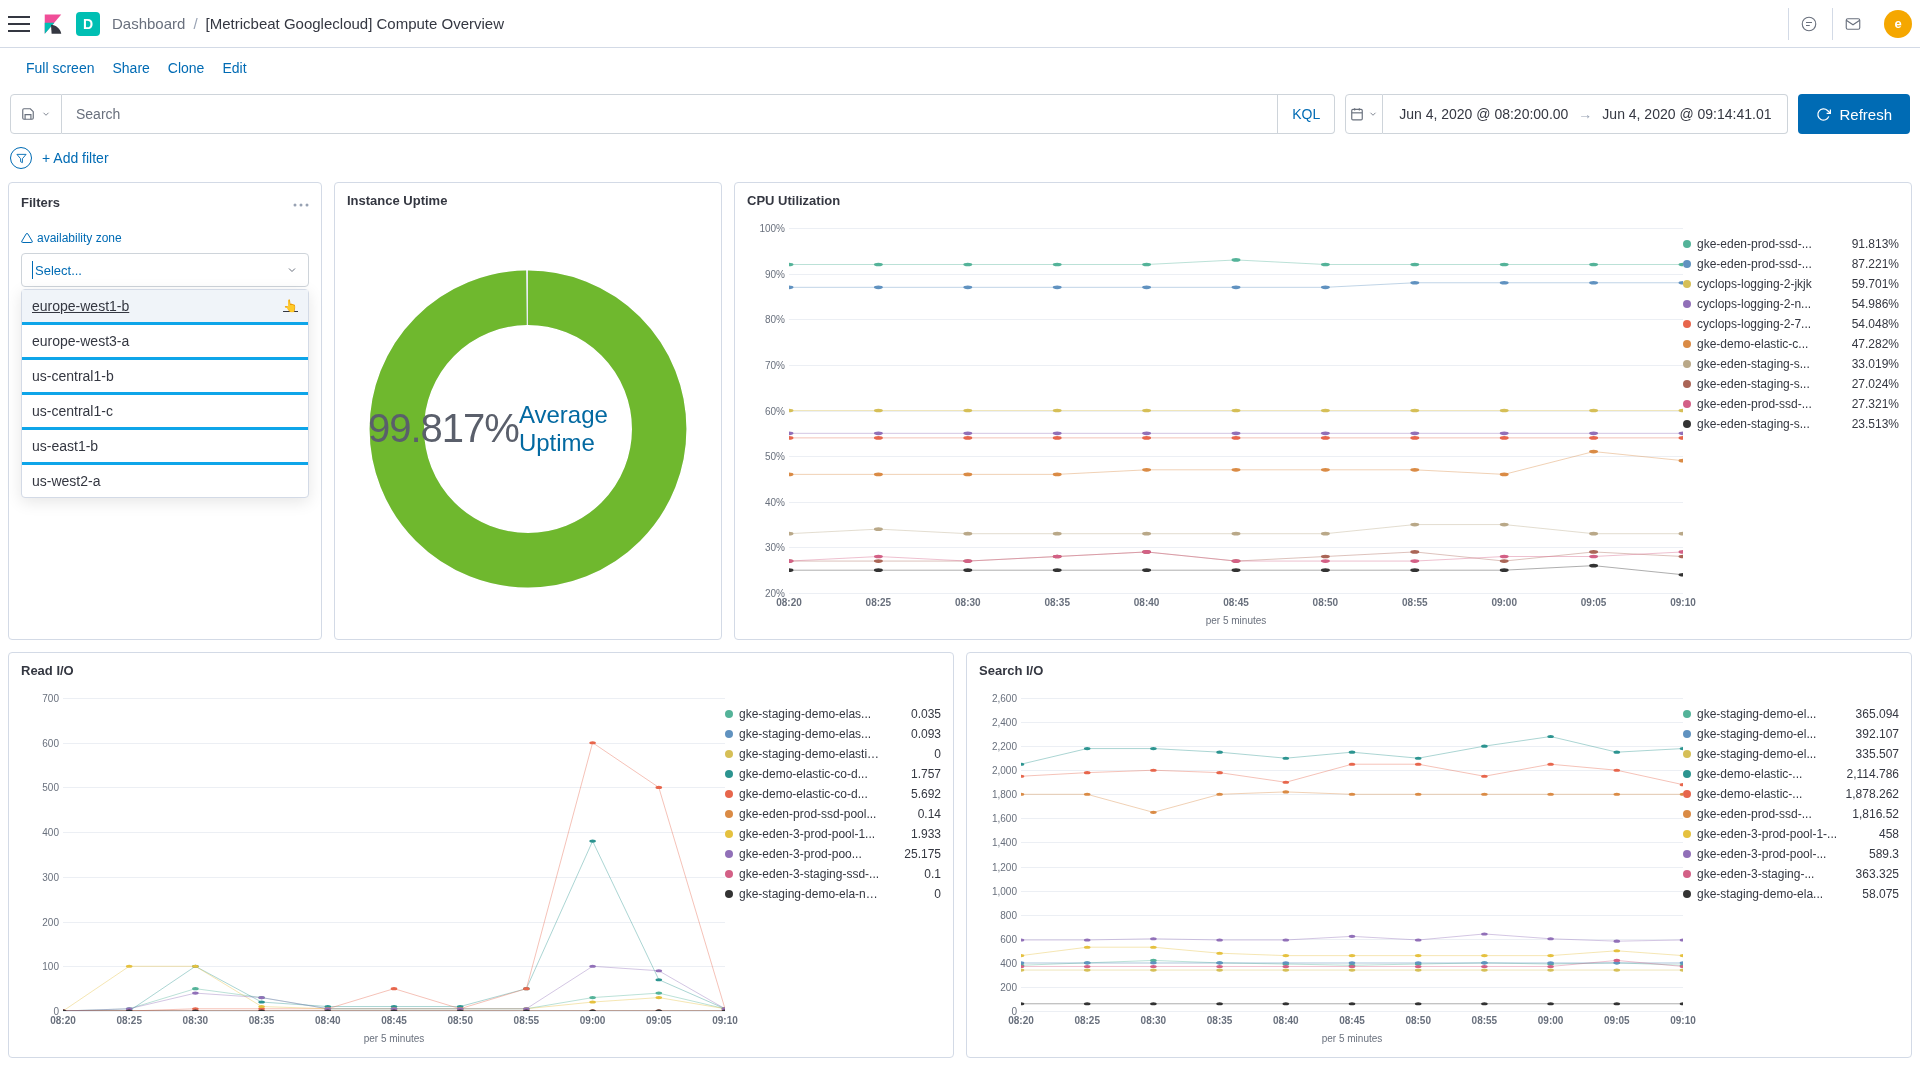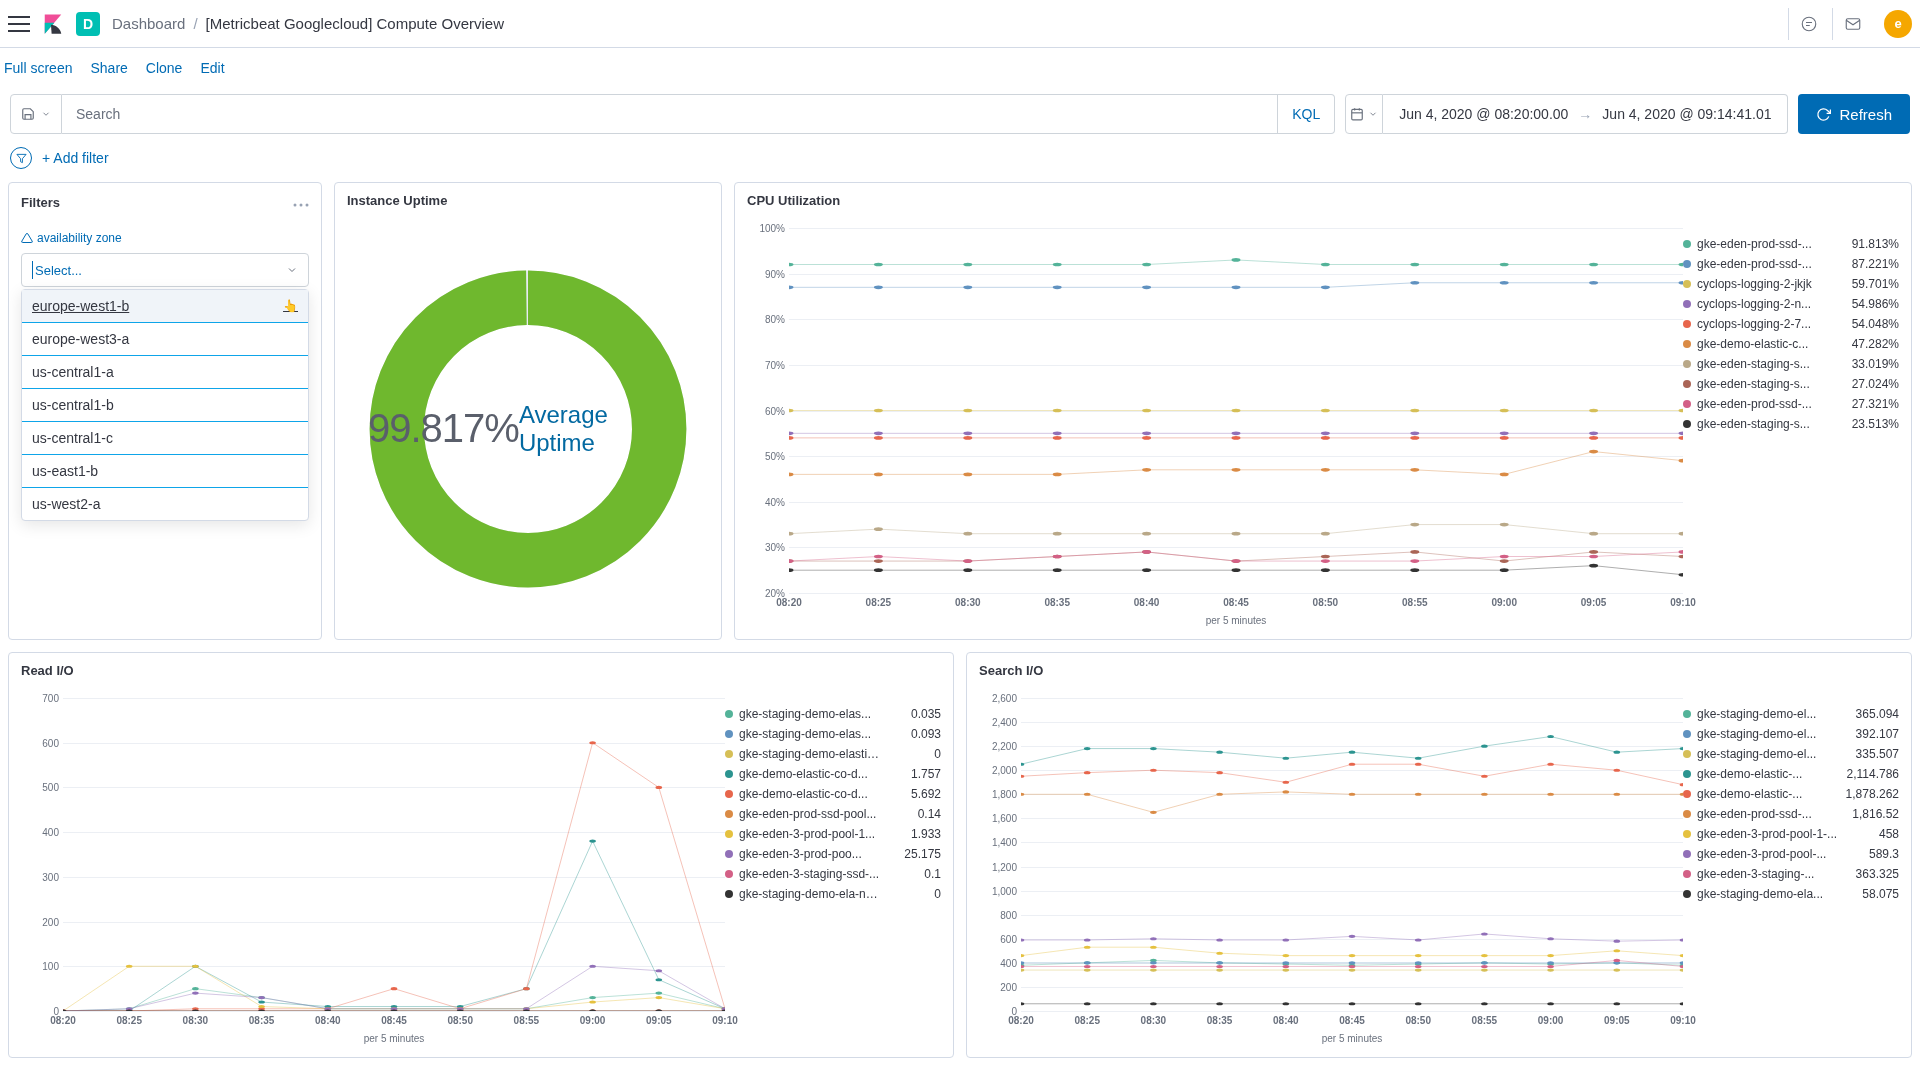--- a/index.html
+++ b/index.html
@@ -18,7 +18,7 @@
 .topbar-right { display: flex; align-items: center; gap: 4px; }
 .icon-btn { width: 40px; height: 32px; display: flex; align-items: center; justify-content: center; color: #69707d; cursor: pointer; border-left: 1px solid #d3dae6; }
 .avatar { width: 28px; height: 28px; background: #f5a700; color: #fff; border-radius: 50%; display: flex; align-items: center; justify-content: center; font-weight: 600; font-size: 13px; margin-left: 8px; }
-.actionbar { height: 40px; display: flex; align-items: center; gap: 18px; padding: 0 4px; font-size: 14px; }
+.actionbar { height: 40px; display: flex; align-items: center; gap: 18px; padding: 0 26px; font-size: 14px; }
 .actionbar a { color: #006bb4; text-decoration: none; cursor: pointer; }
 .querybar { display: flex; gap: 10px; padding: 6px 10px; align-items: flex-end; }
 .query-left { display: flex; flex: 1; gap: 0; }

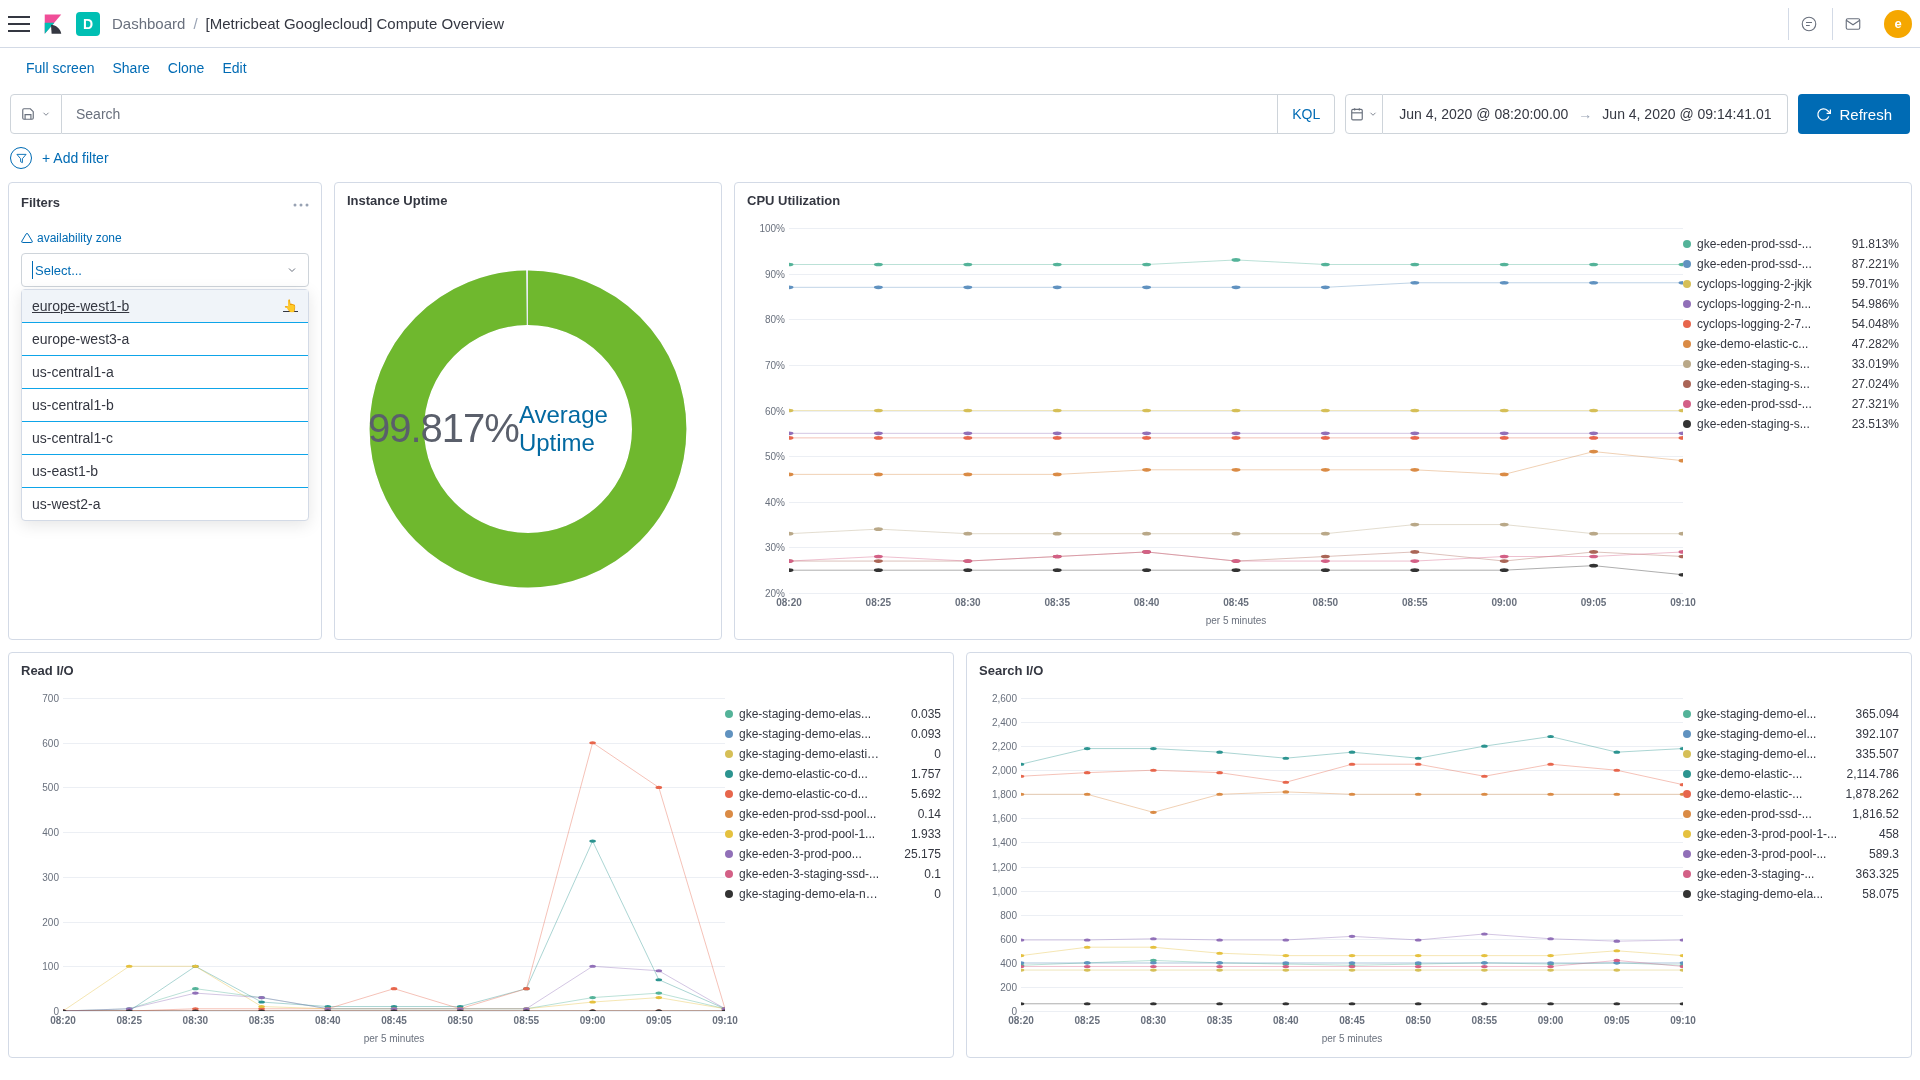--- a/index.html
+++ b/index.html
@@ -42,7 +42,7 @@
 .filters-panel .label { color: #006bb4; font-size: 12px; display: flex; align-items: center; gap: 4px; margin-bottom: 8px; }
 .select-trigger { border: 1px solid #ced4da; border-radius: 4px; height: 34px; padding: 0 10px; display: flex; align-items: center; justify-content: space-between; color: #98a2b3; font-size: 13px; cursor: pointer; }
 .dropdown { position: absolute; top: 68px; left: 12px; right: 12px; border: 1px solid #d3dae6; border-radius: 4px; box-shadow: 0 4px 16px rgba(0,0,0,0.1); background: #fff; z-index: 10; }
-.dropdown-item { padding: 8px 10px; font-size: 14px; color: #343741; cursor: pointer; border-bottom: 1px solid #0ea5e9; }
+.dropdown-item { padding: 8px 10px; font-size: 14px; color: #343741; cursor: pointer; border-bottom: 3px solid #0ea5e9; }
 .dropdown-item:first-child { text-decoration: underline; background: #f0f4f9; display: flex; justify-content: space-between; align-items: center; }
 .dropdown-item:last-child { border-bottom: none; }
 .uptime-panel .panel-body { display: flex; align-items: center; justify-content: center; }

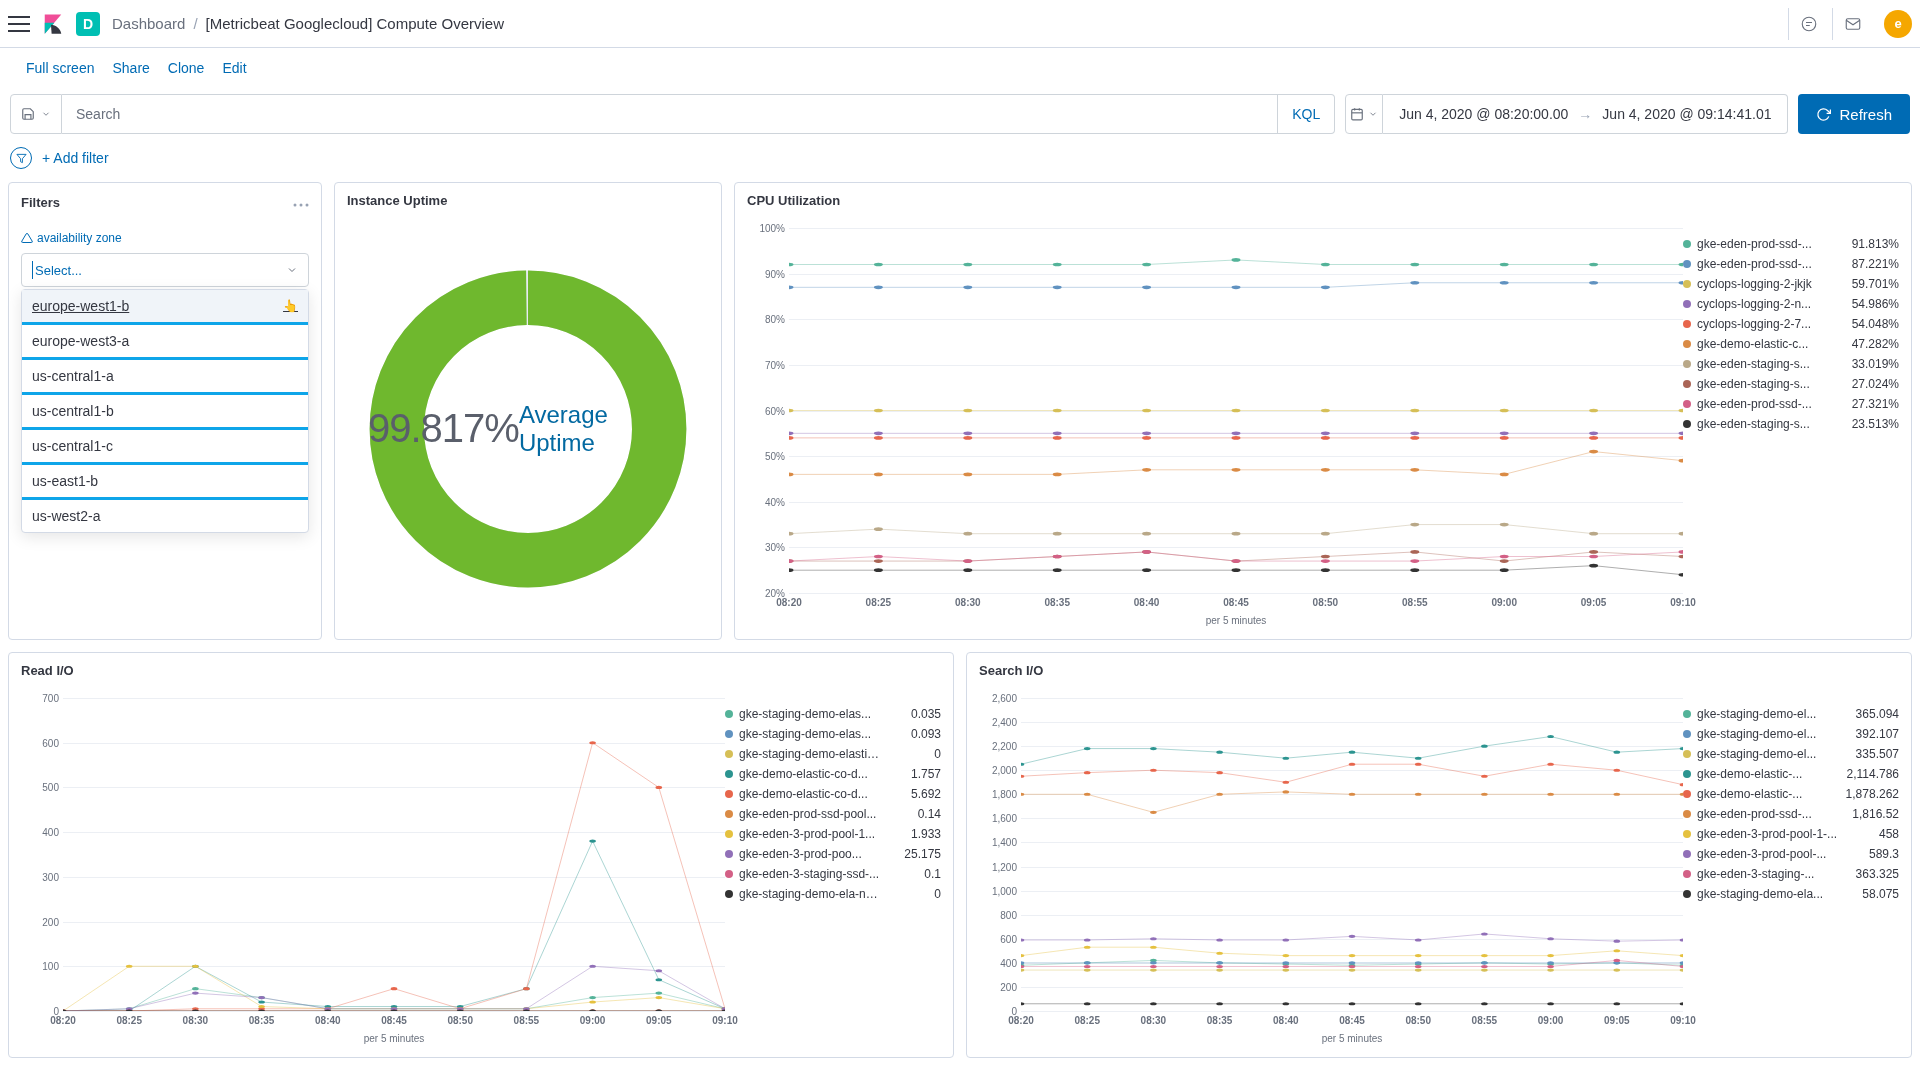--- a/index.html
+++ b/index.html
@@ -199,7 +199,6 @@
           <span class="cursor-hand">👆</span>
         </div>
         <div class="dropdown-item">europe-west3-a</div>
-        <div class="dropdown-item">us-central1-a</div>
         <div class="dropdown-item">us-central1-b</div>
         <div class="dropdown-item">us-central1-c</div>
         <div class="dropdown-item">us-east1-b</div>

